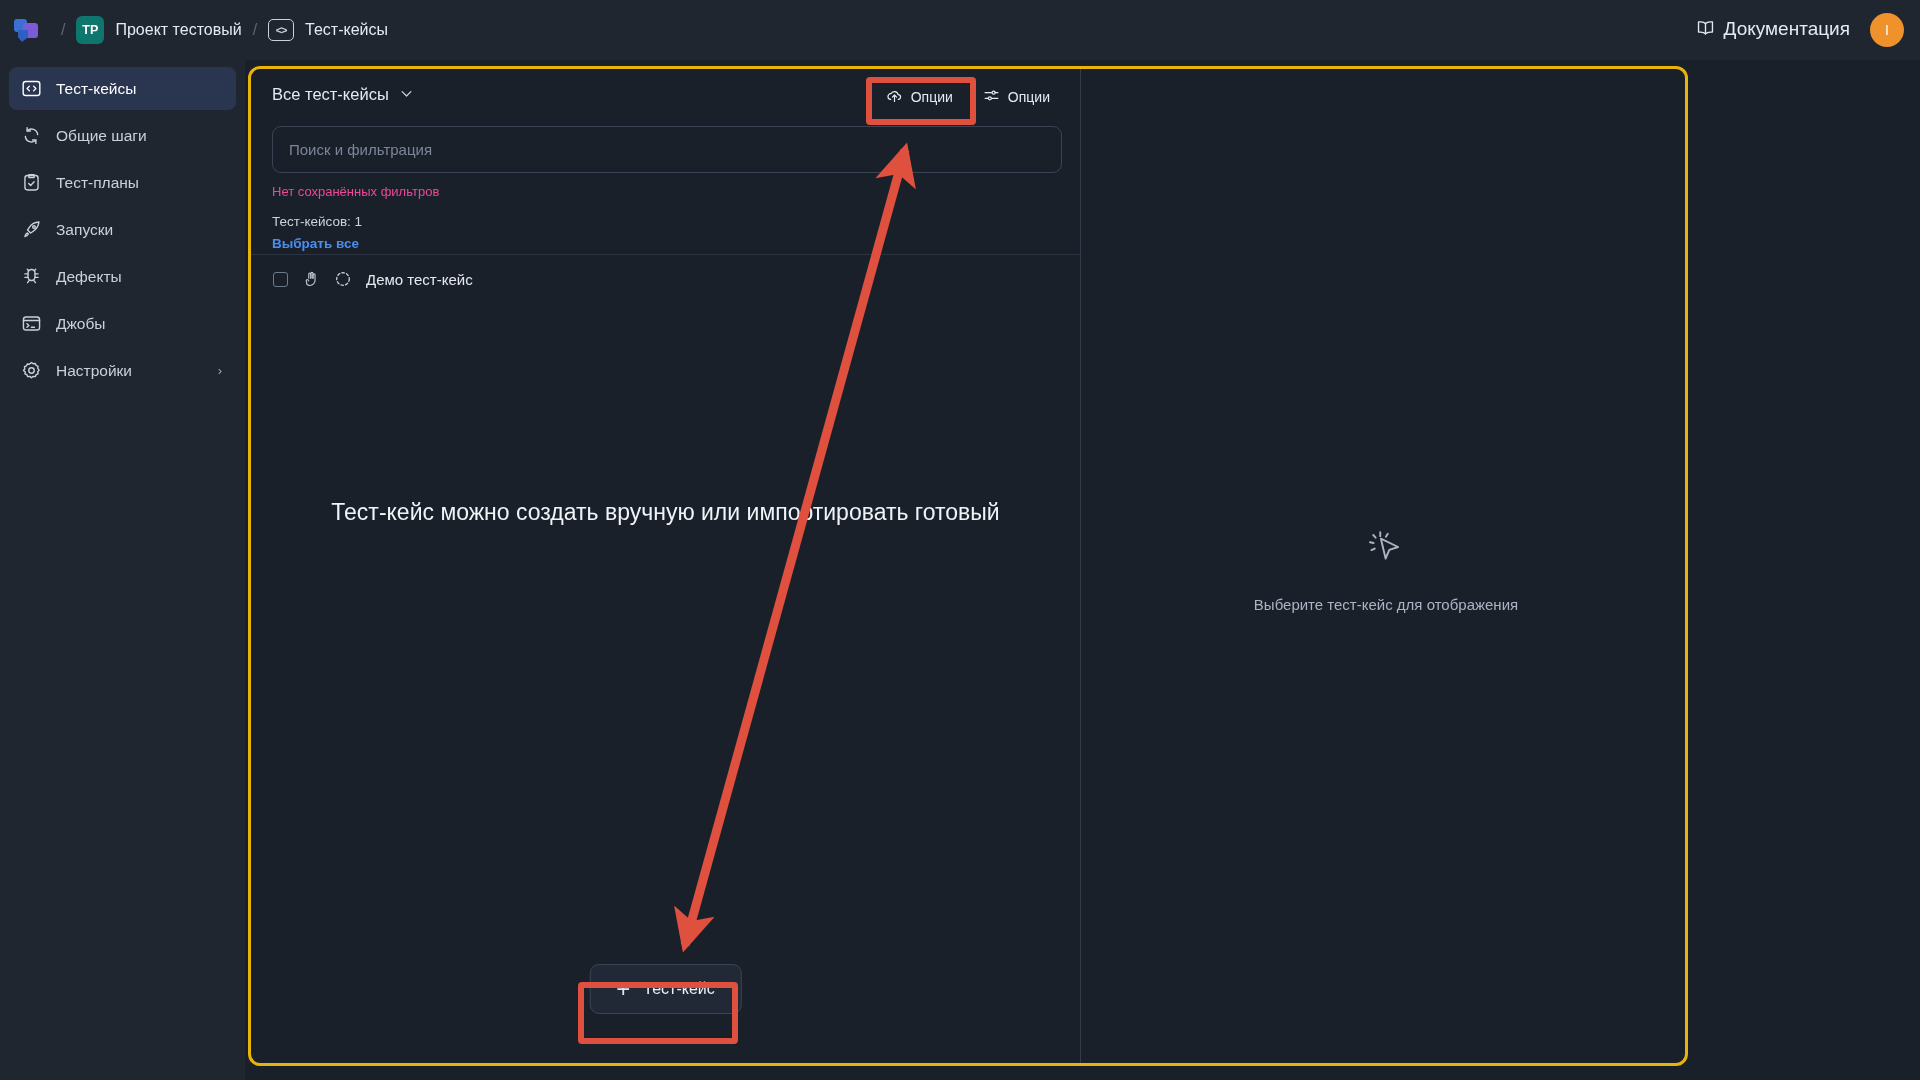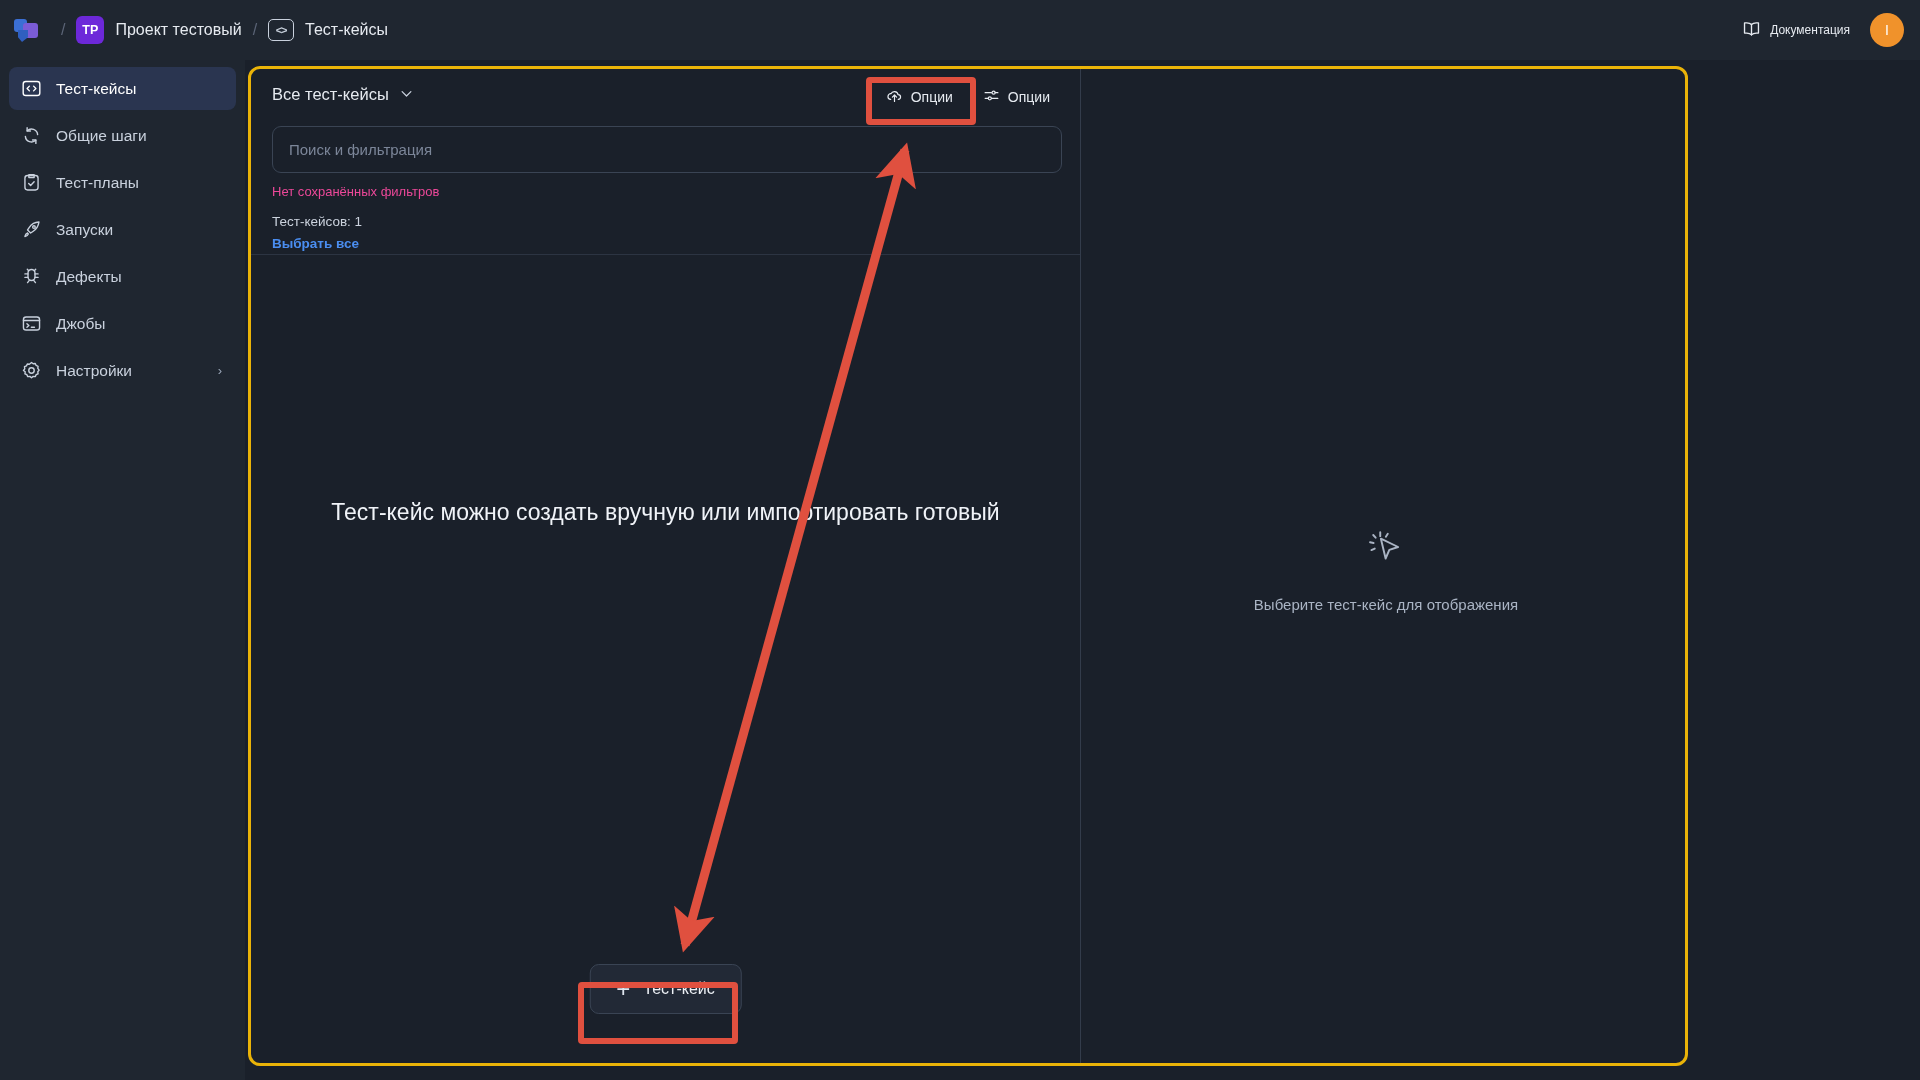--- a/index.html
+++ b/index.html
@@ -24,7 +24,7 @@
   .logo-mark .sq3 { position:absolute; left:4px; top:13px; width:10px; height:12px; background:#2f5fc0; border-radius:0 0 3px 3px; clip-path: polygon(0 0,100% 0,100% 60%,40% 100%,0 60%);}
   .crumb-sep { color: #5b6476; font-size: 16px; margin: 0 11px; }
   .proj-badge {
-    width: 28px; height: 28px; border-radius: 6px; background: #6d28d9;
+    width: 28px; height: 28px; border-radius: 6px; background: #0f766e;
     color: #ffffff; font-size: 12.5px; font-weight: bold;
     display: flex; align-items: center; justify-content: center; letter-spacing: .3px;
   }

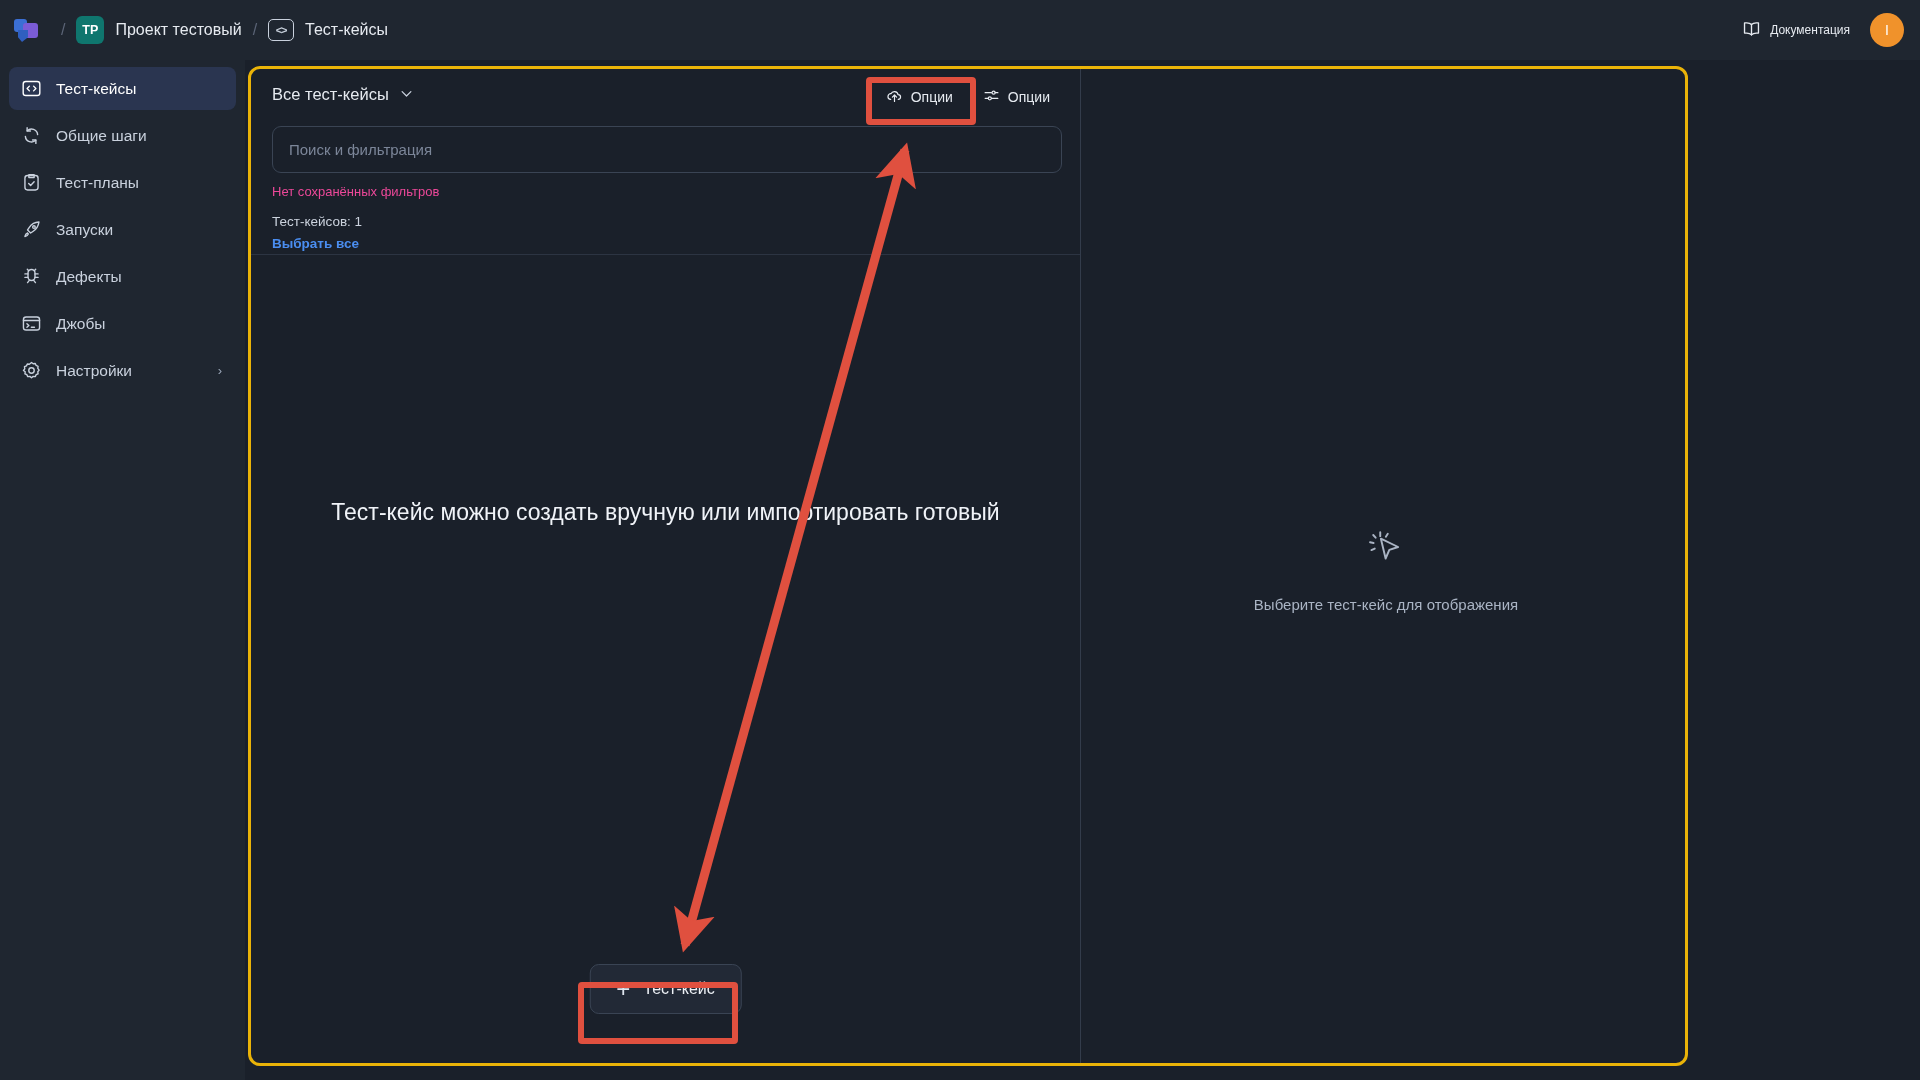--- a/index.html
+++ b/index.html
@@ -38,7 +38,7 @@
     position: absolute; right: 16px; top: 0; height: 60px;
     display: flex; align-items: center; gap: 20px;
   }
-  .doc-link { display: flex; align-items: center; gap: 9px; color: #e6eaf0; font-size: 12px; cursor: pointer; }
+  .doc-link { display: flex; align-items: flex-start; gap: 9px; color: #e6eaf0; font-size: 19px; cursor: pointer; }
   .avatar {
     width: 34px; height: 34px; border-radius: 50%; background: #f0922b;
     display:flex; align-items:center; justify-content:center;

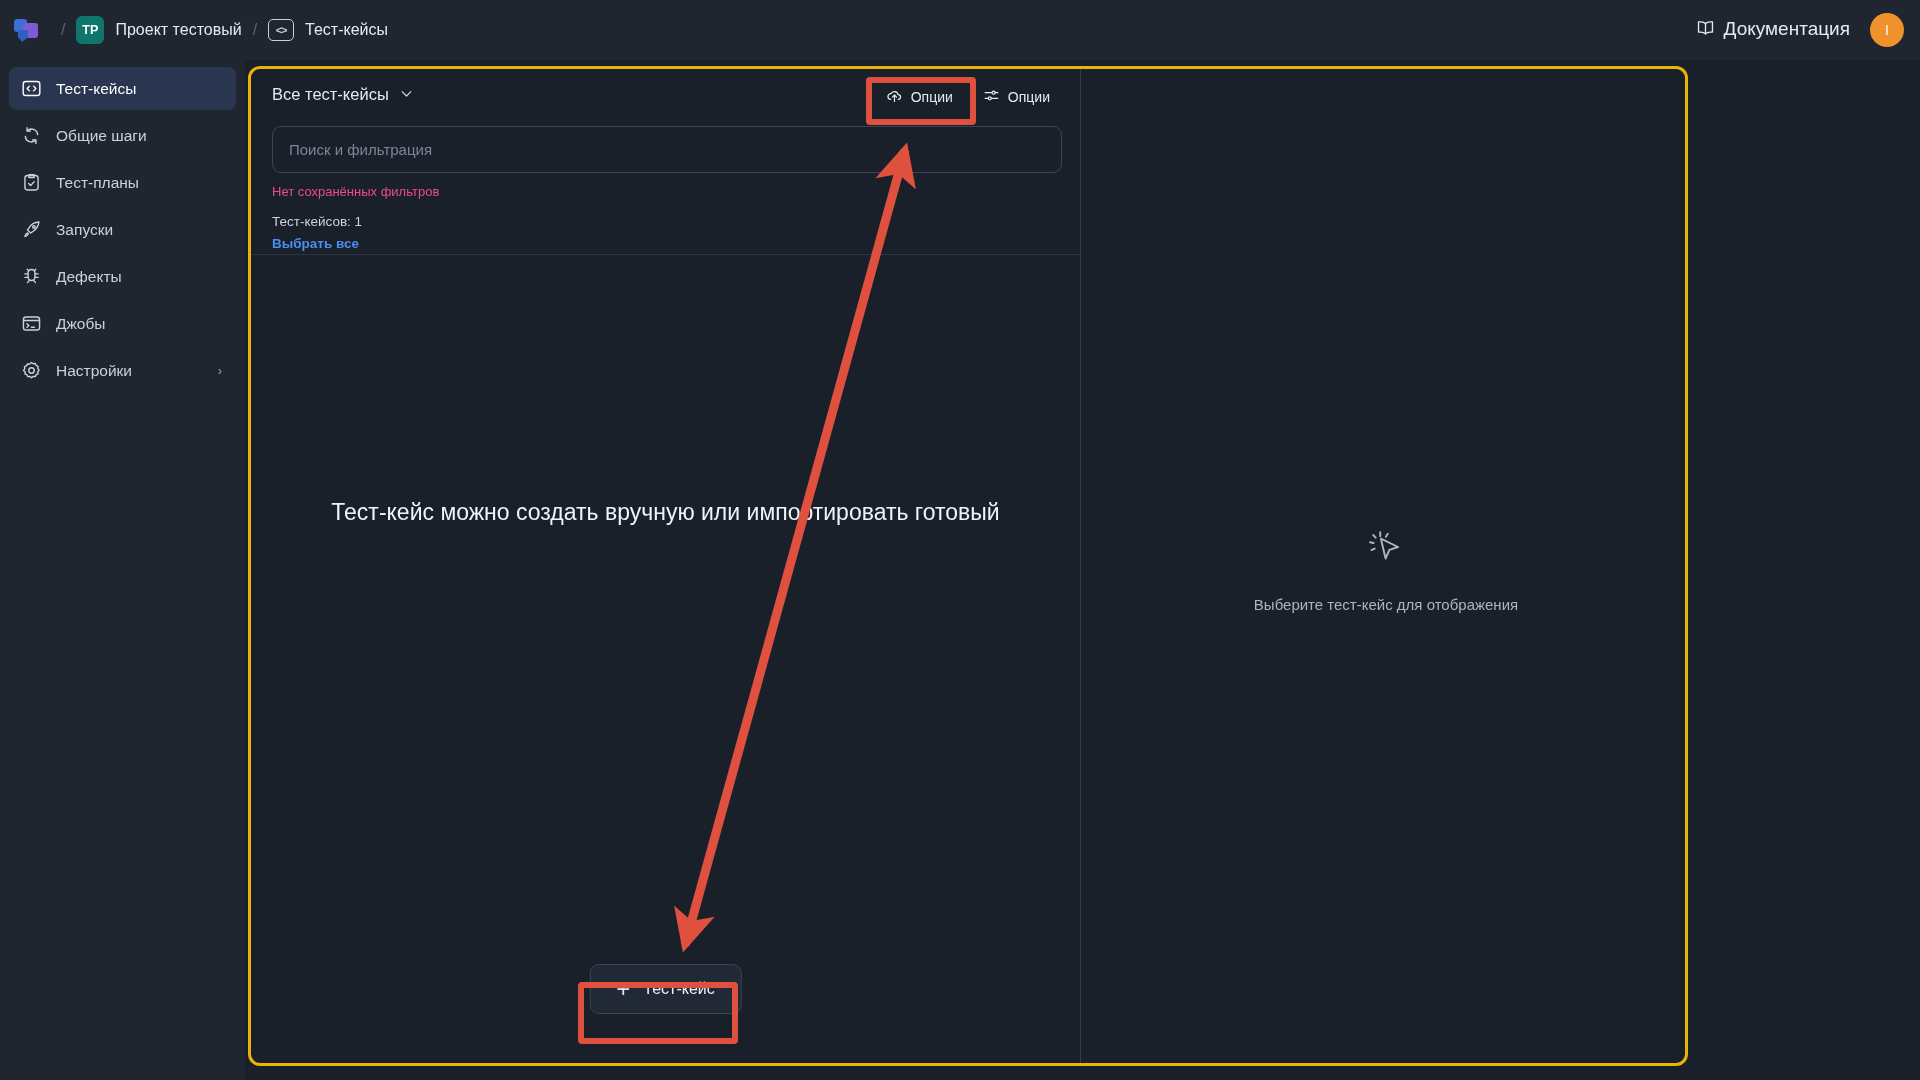--- a/index.html
+++ b/index.html
@@ -312,6 +312,22 @@
 
       <div class="list-divider"></div>
 
+      <div class="case-row">
+        <span class="cbox"></span>
+        <span class="row-ico">
+          <svg viewBox="0 0 24 24" fill="none" stroke="currentColor" stroke-width="1.5" stroke-linecap="round" stroke-linejoin="round">
+            <path d="M9 11V5.4a1.4 1.4 0 0 1 2.8 0V11"></path>
+            <path d="M11.8 10.6V4.6a1.4 1.4 0 0 1 2.8 0V11"></path>
+            <path d="M14.6 11V6.4a1.4 1.4 0 0 1 2.8 0v7.2a7 7 0 0 1-7 7 5.6 5.6 0 0 1-4-1.8L6 15.2a1.4 1.4 0 0 1 2-2l1 1.2"></path>
+          </svg>
+        </span>
+        <span class="row-ico">
+          <svg viewBox="0 0 24 24" fill="none" stroke="currentColor" stroke-width="1.8" stroke-linecap="round" stroke-dasharray="3.2 3">
+            <circle cx="12" cy="12" r="8.4"></circle>
+          </svg>
+        </span>
+        <span class="case-name">Демо тест-кейс</span>
+      </div>
 
       <div class="empty-msg">Тест-кейс можно создать вручную или импортировать готовый</div>
 

